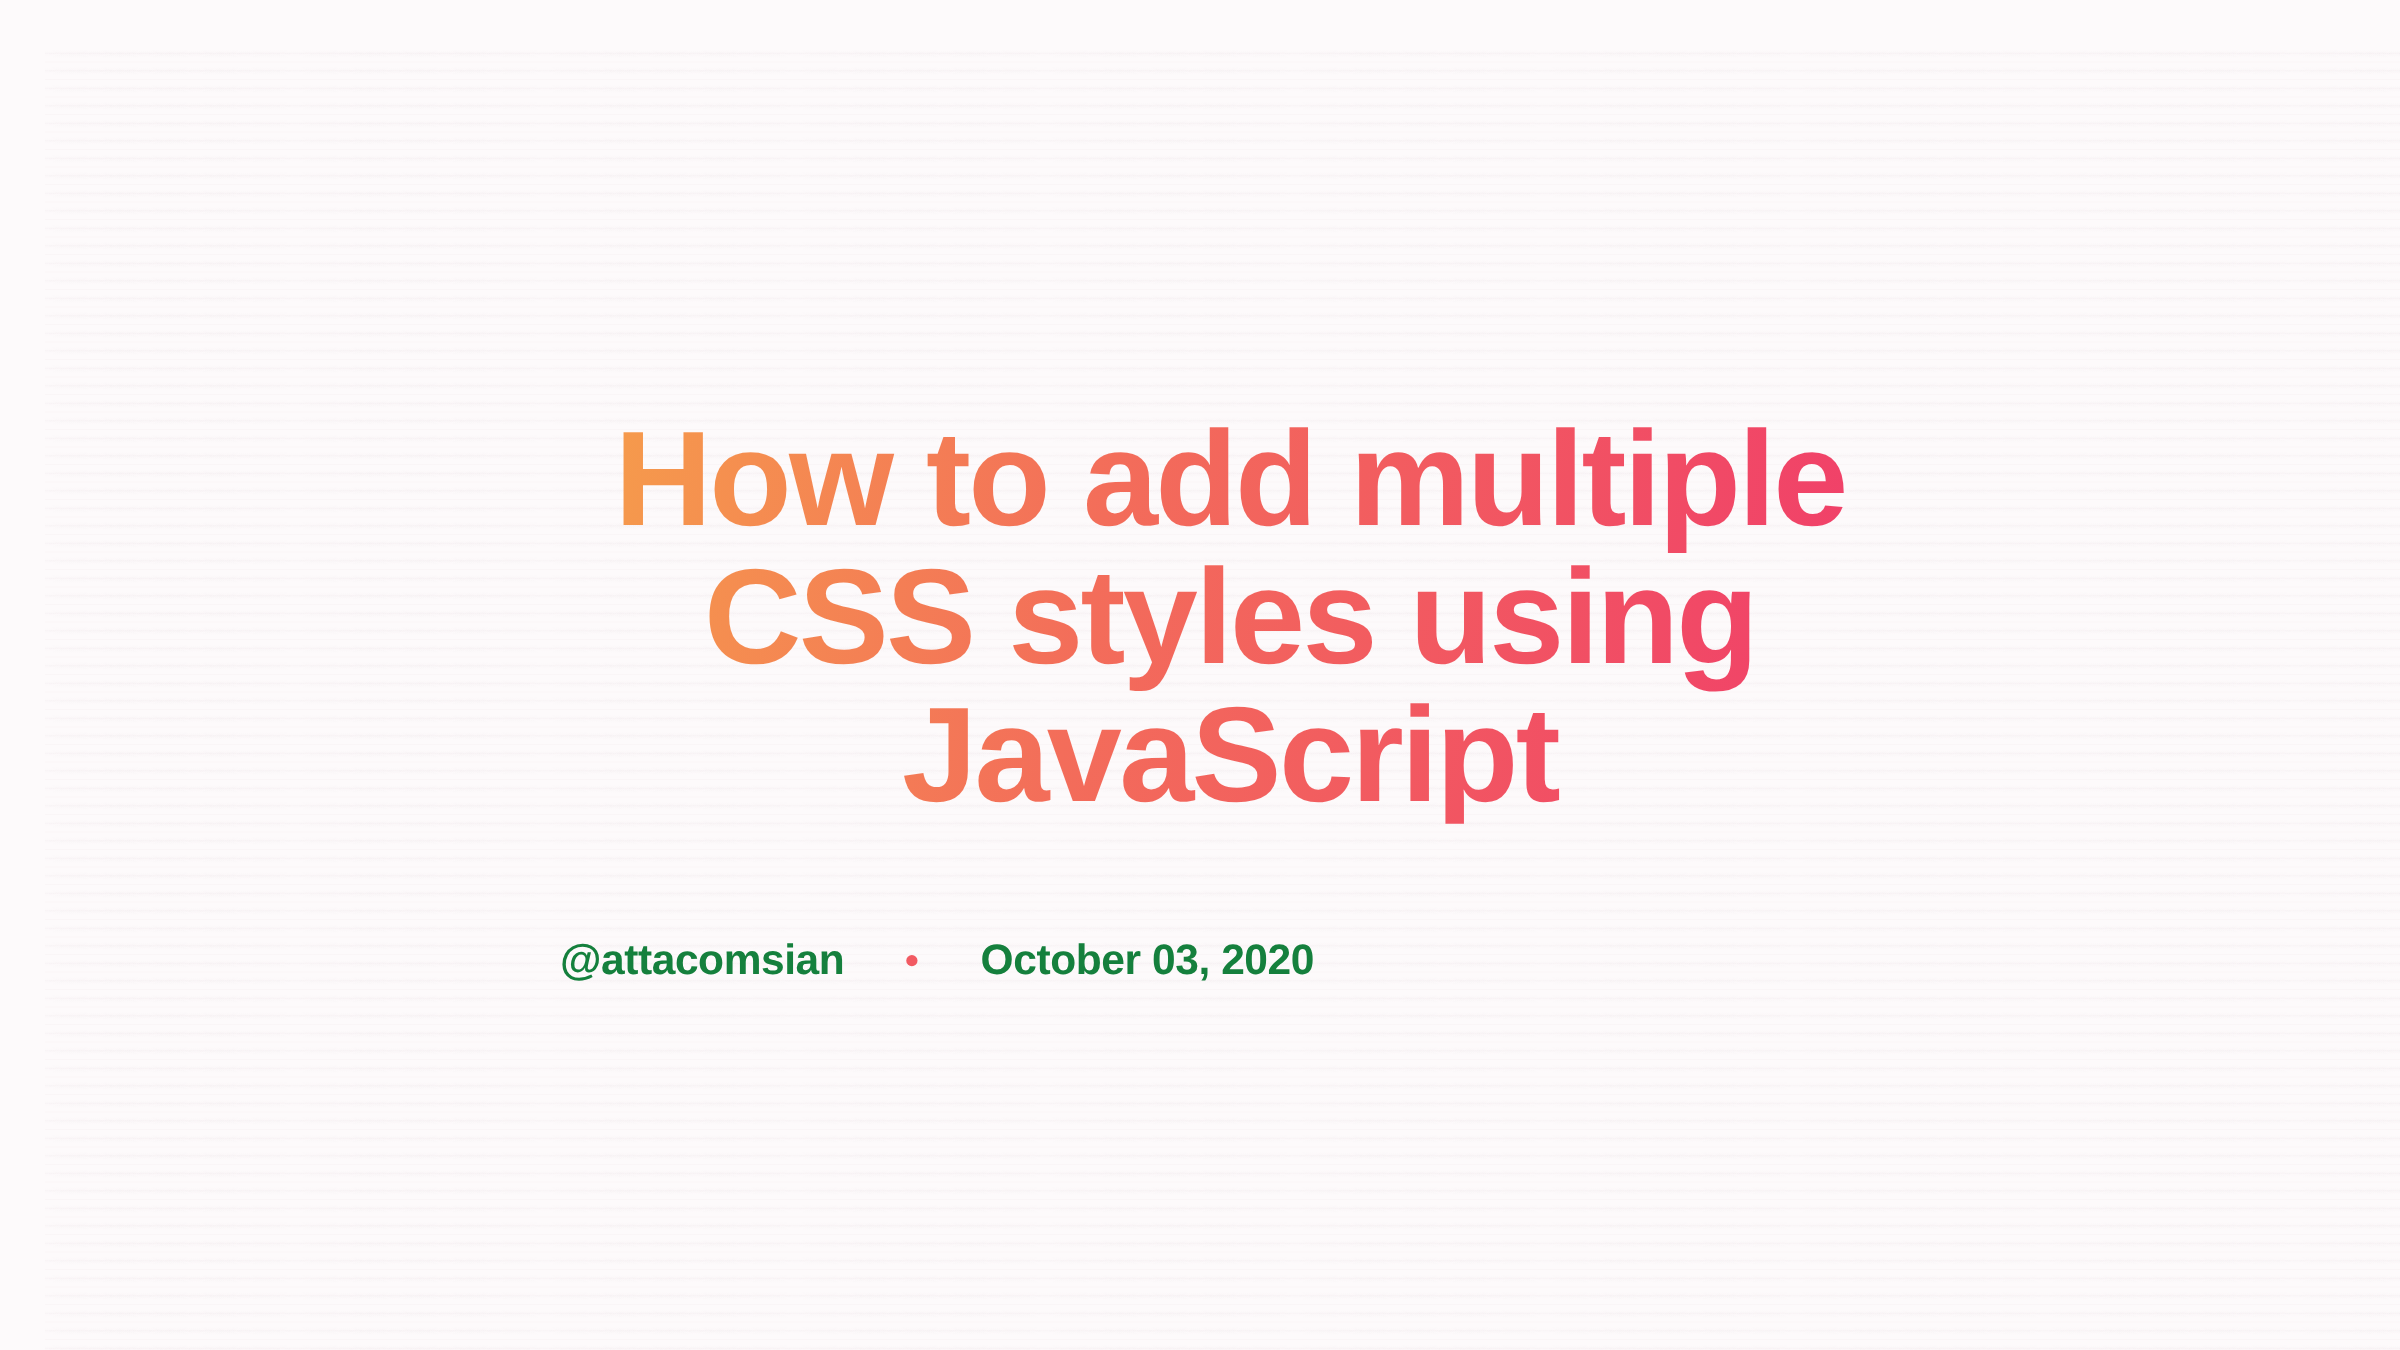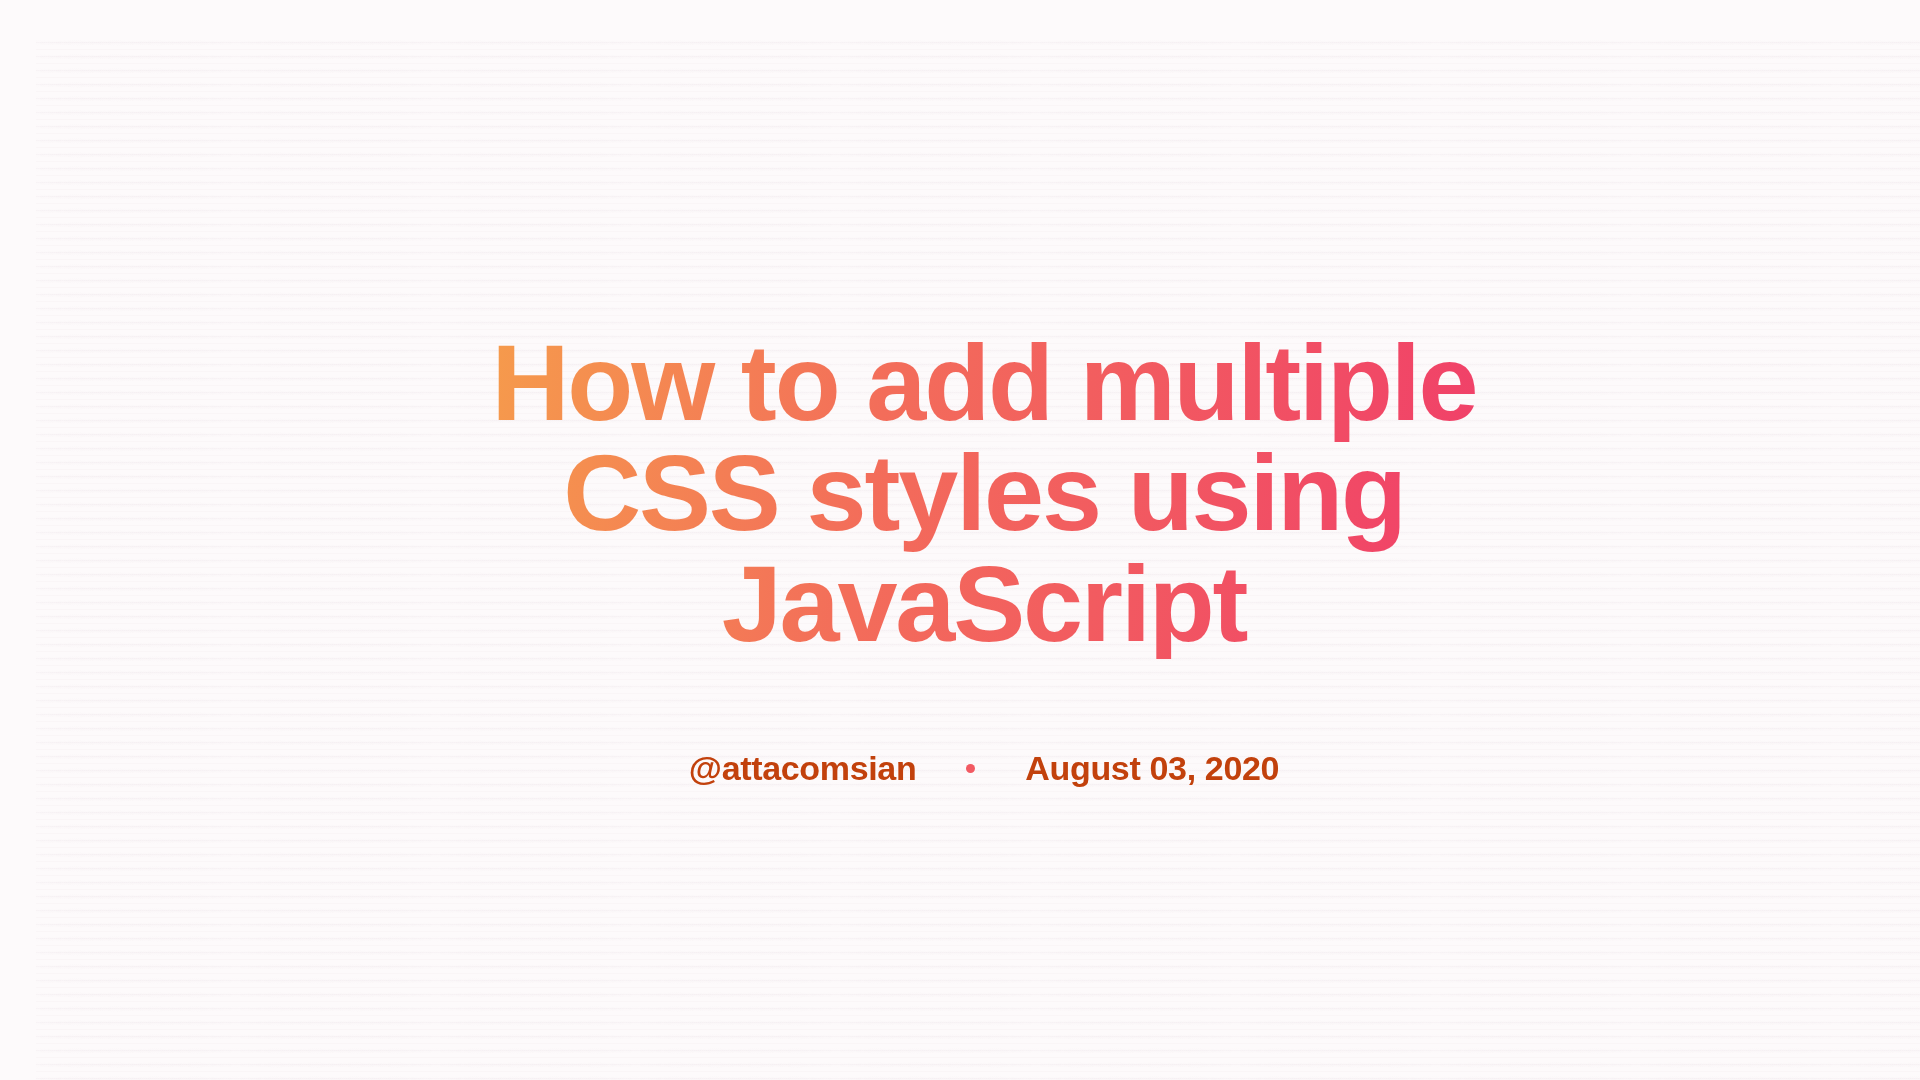--- a/index.html
+++ b/index.html
@@ -74,11 +74,11 @@
     .meta {
       display: flex;
       align-items: center;
-      justify-content: center;
+      justify-content: flex-start;
       gap: 26px;
       font-size: 34px;
       font-weight: 800;
-      color: #c2410c;
+      color: #15803d;
       letter-spacing: -0.01em;
     }
 

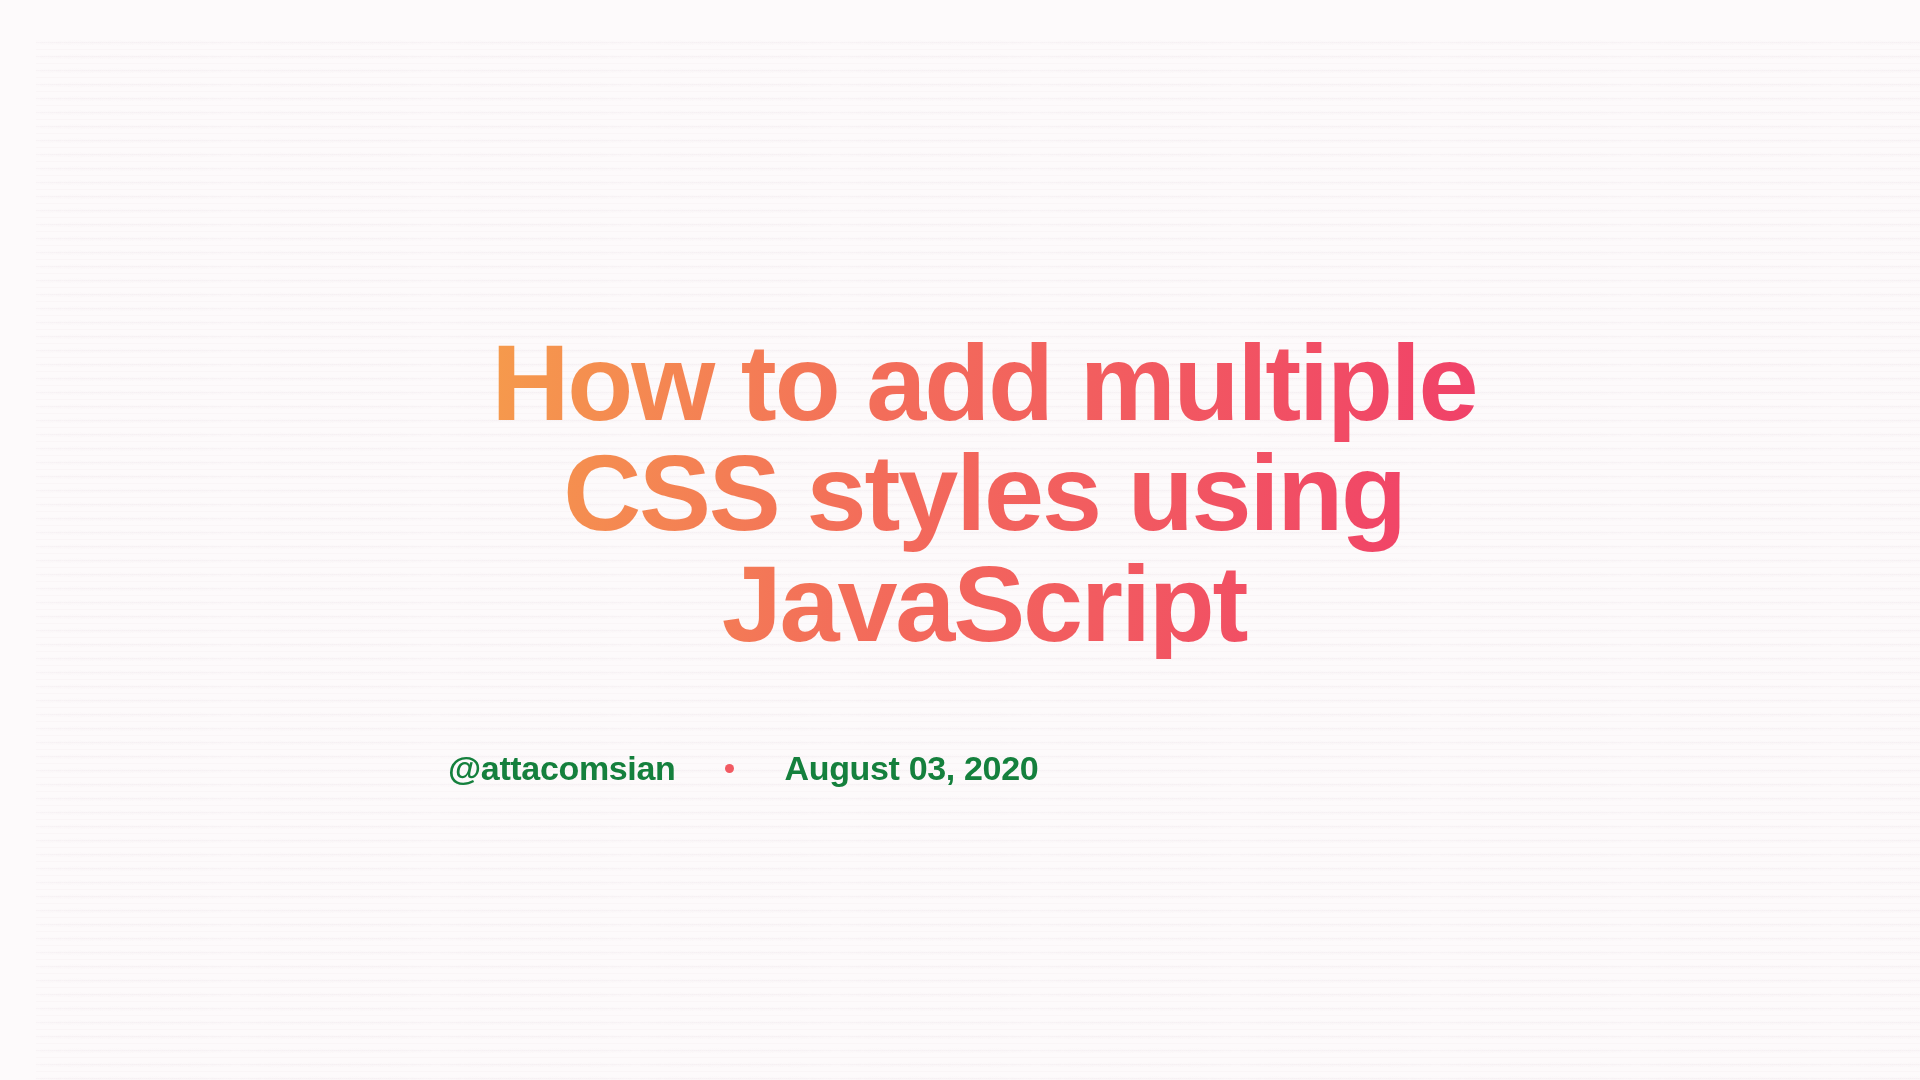--- a/index.html
+++ b/index.html
@@ -101,7 +101,7 @@
   <div class="meta">
     <span>@attacomsian</span>
     <span class="dot"></span>
-    <span>August 03, 2020</span>
+    <span>October 03, 2020</span>
   </div>
 </div>
 

